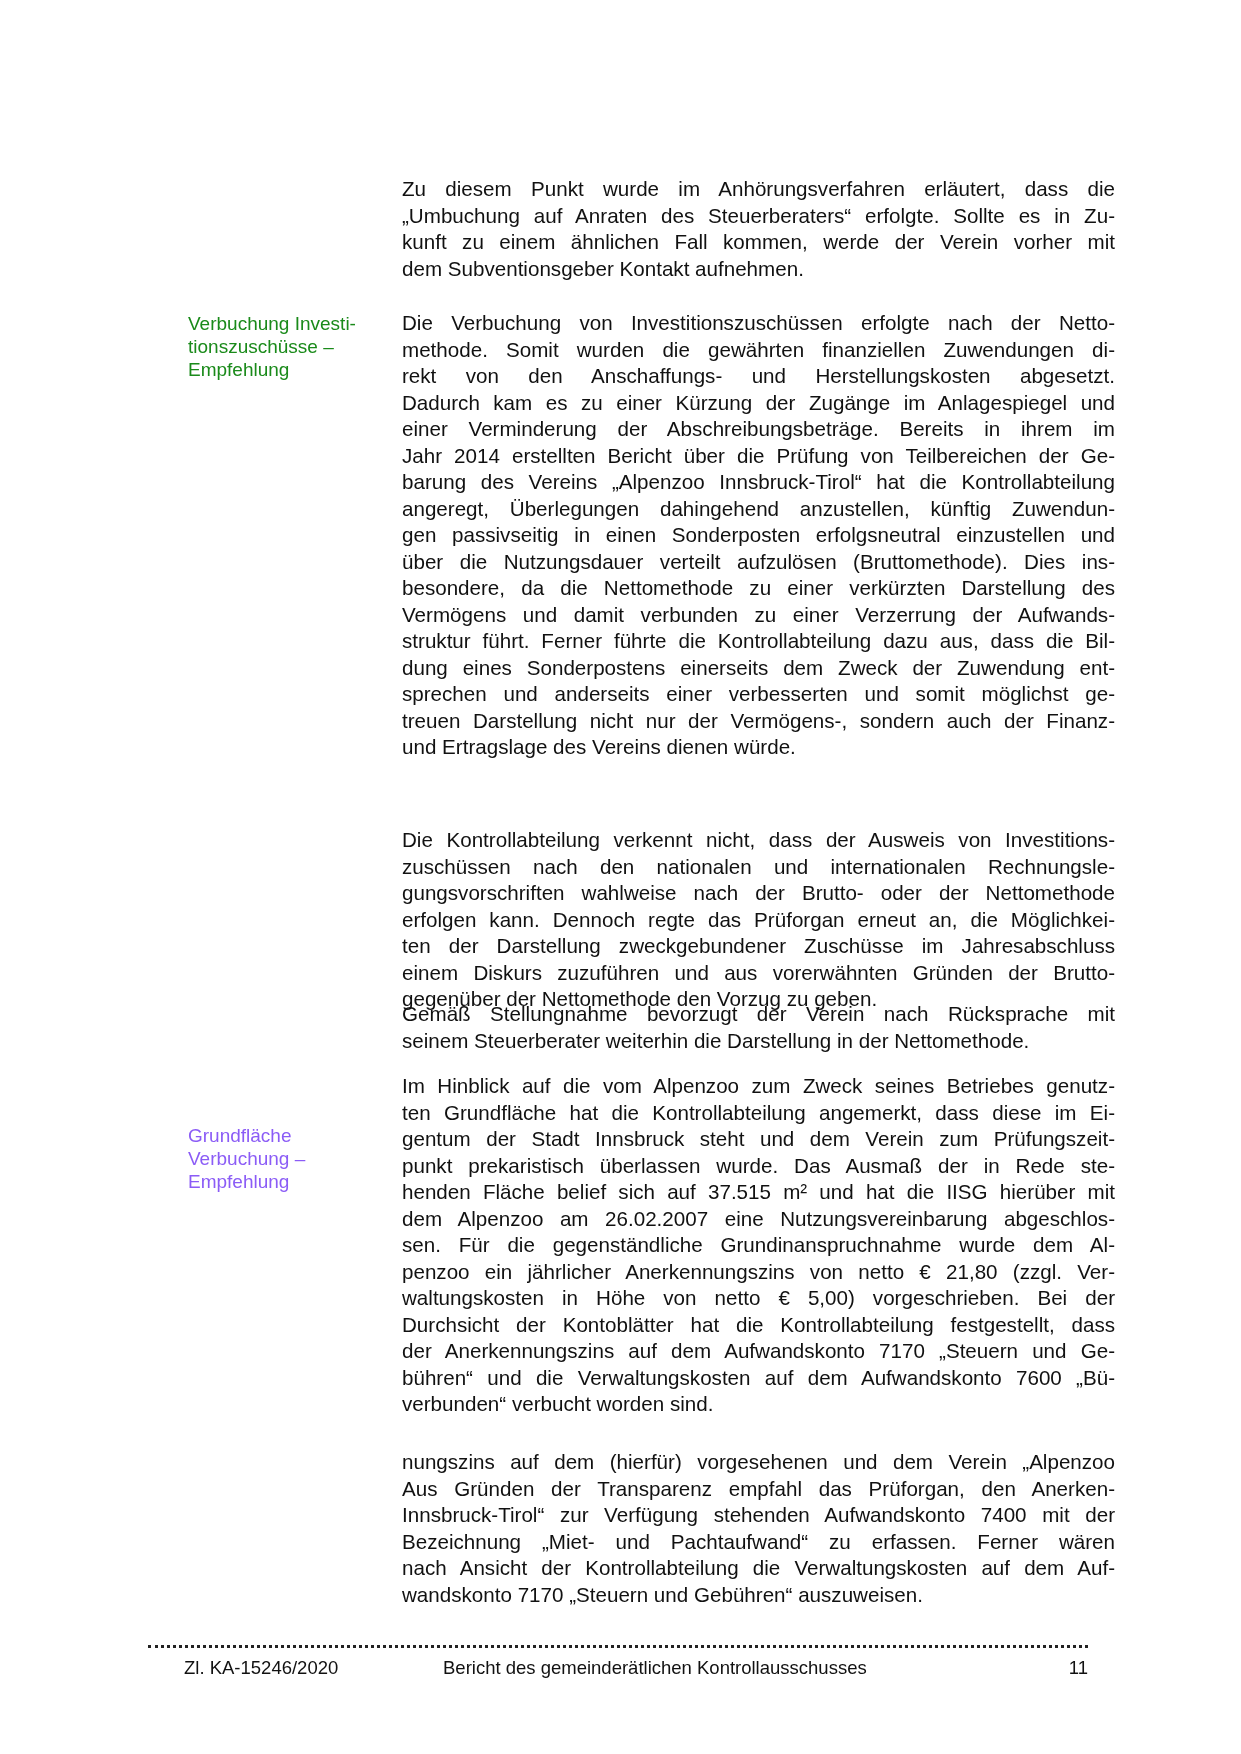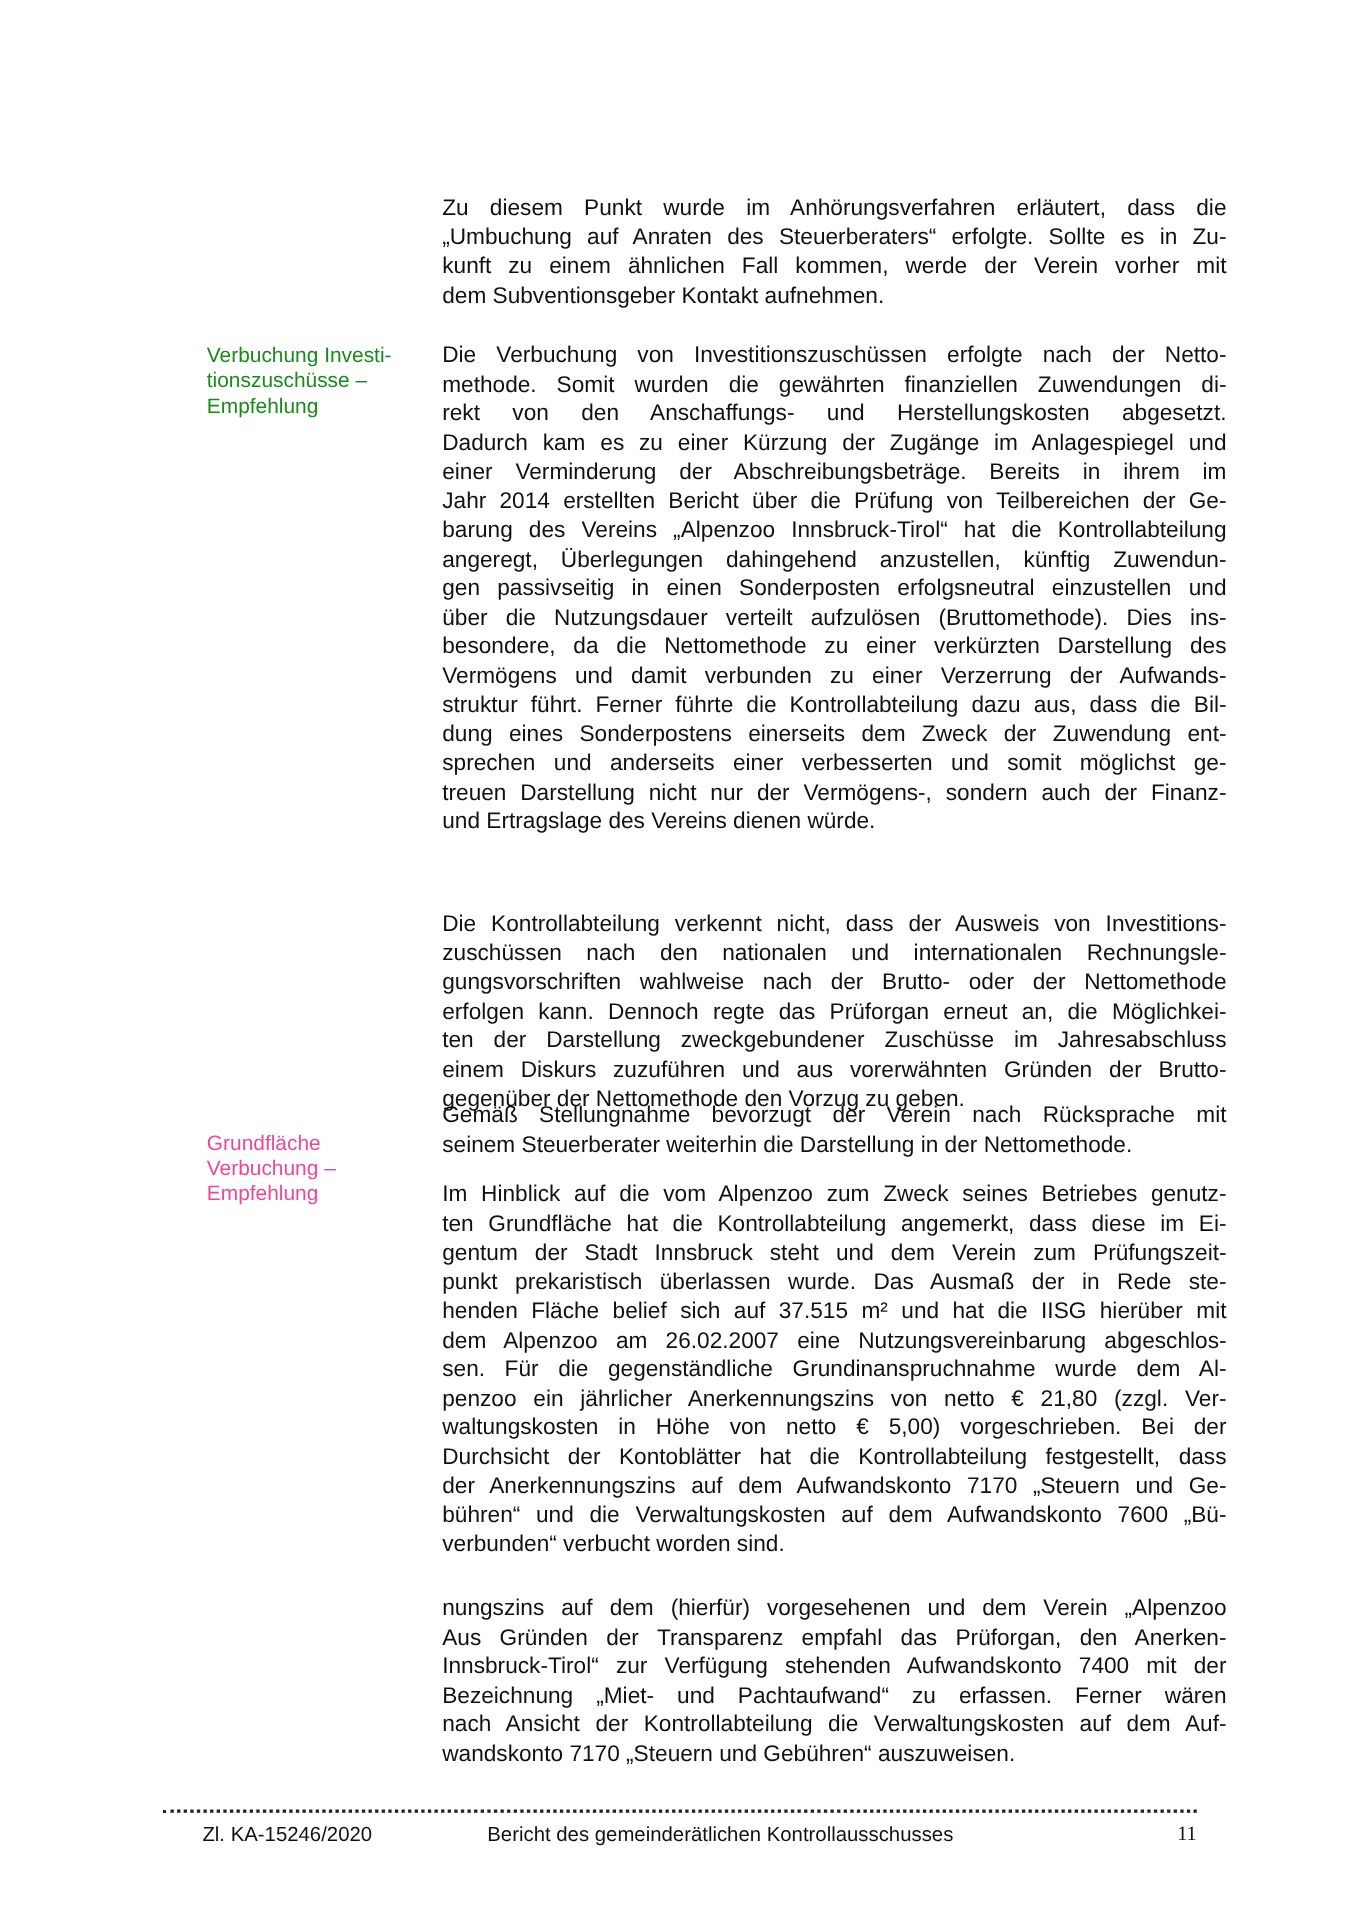--- a/index.html
+++ b/index.html
@@ -74,7 +74,7 @@
     <span class="ln last">seinem Steuerberater weiterhin die Darstellung in der Nettomethode.</span>
   </div>
 
-  <div class="margin-label" style="top:1028px; color:#ec4899">
+  <div class="margin-label" style="top:1124px; color:#8b5cf6">
     <span class="ln">Grundfläche</span>
     <span class="ln">Verbuchung –</span>
     <span class="ln">Empfehlung</span>

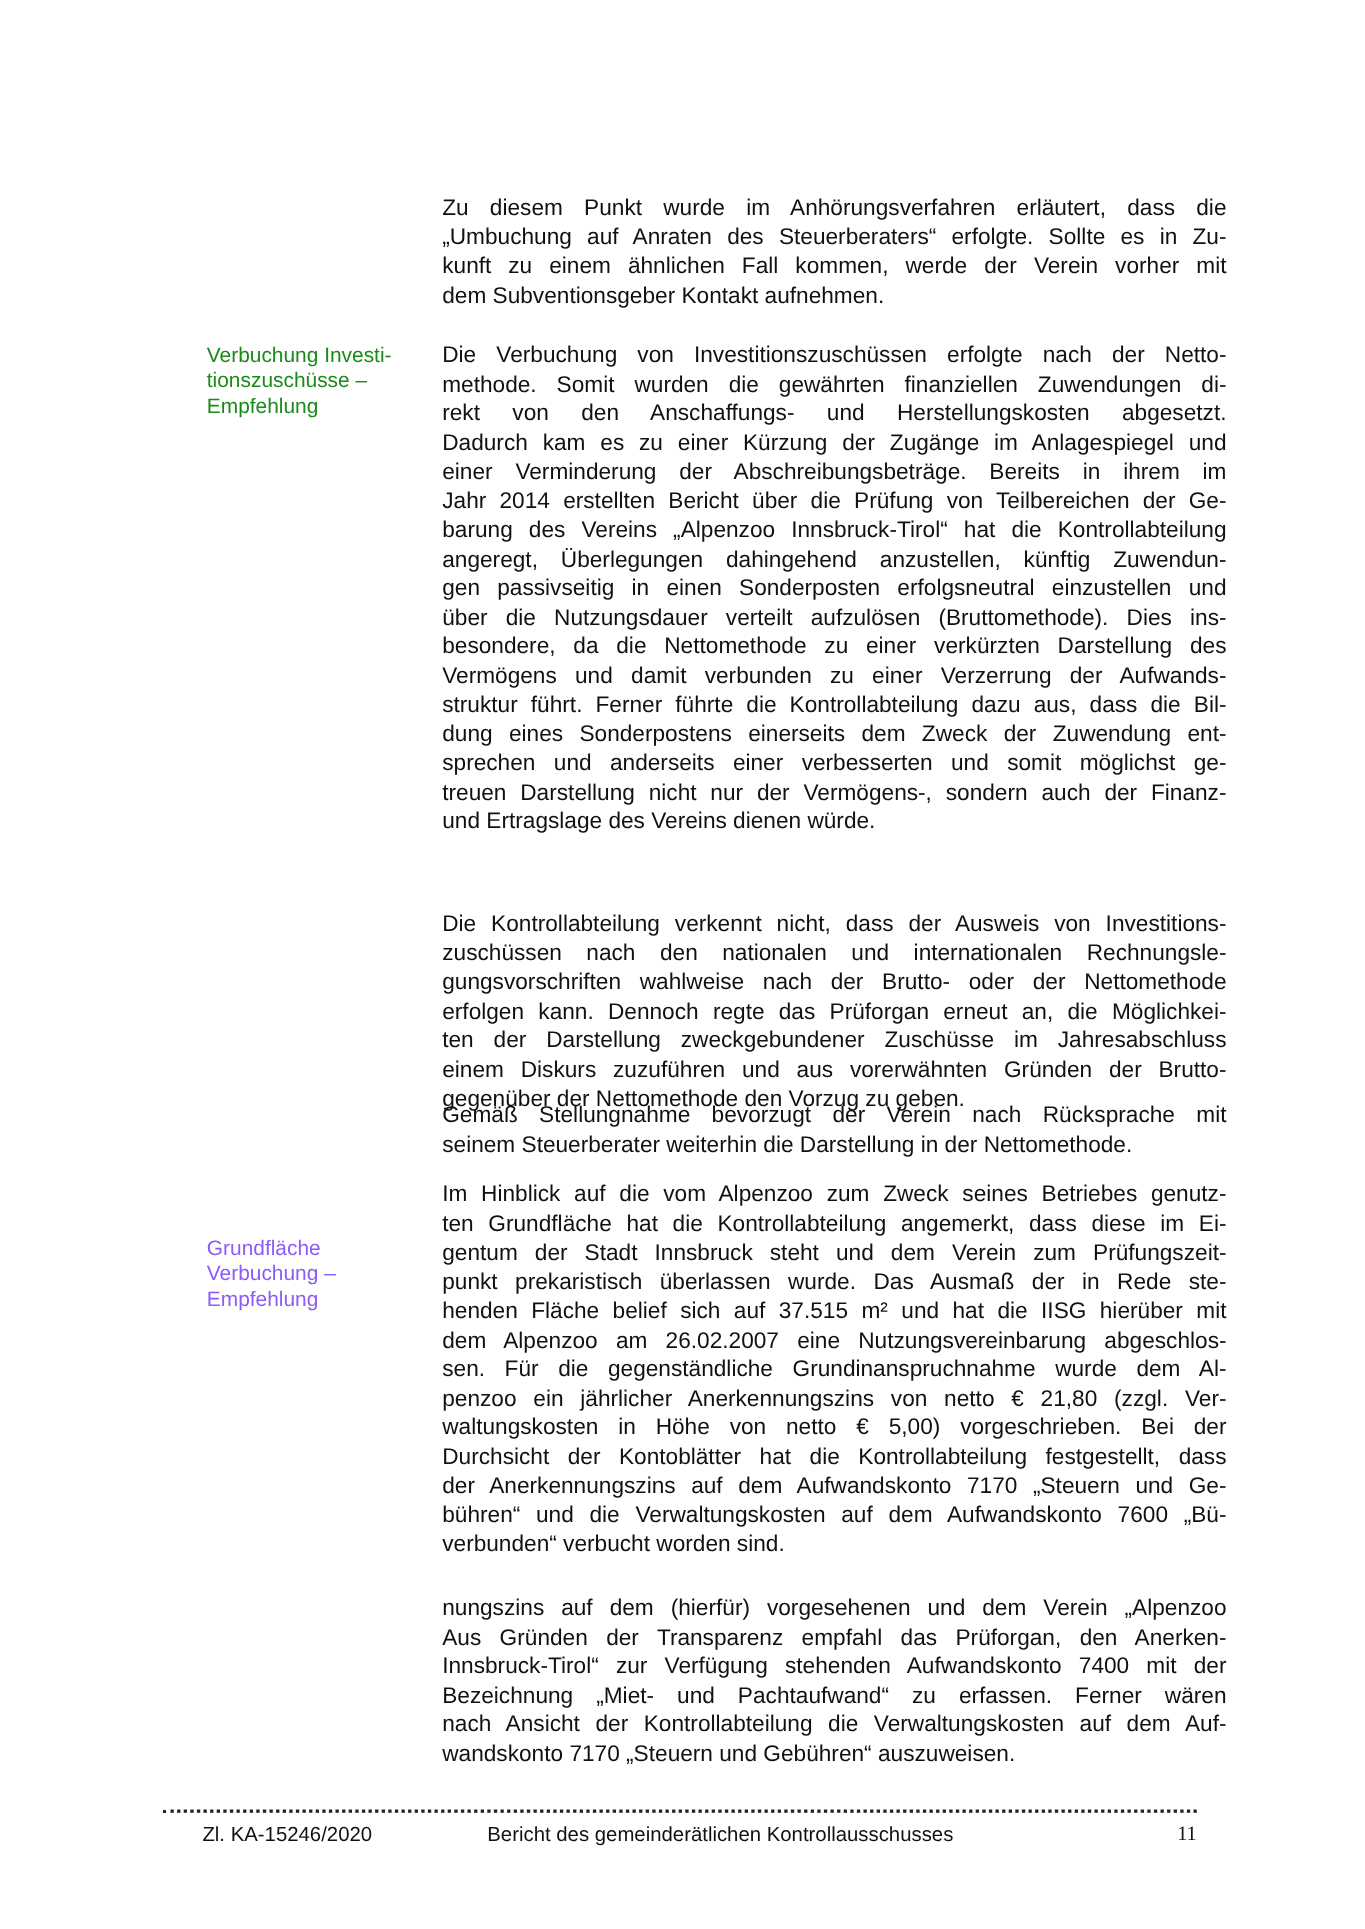--- a/index.html
+++ b/index.html
@@ -19,7 +19,7 @@
             font-size: 18.5px; line-height: 24px; }
   .footer .ref { position: absolute; left: 0; margin-left: 36px; }
   .footer .title { position: absolute; left: 295px; }
-  .footer .pagenum { position: absolute; right: 0; font-family: Liberation Serif, serif; }
+  .footer .pagenum { position: absolute; right: 0; }
 </style>
 </head>
 <body>

